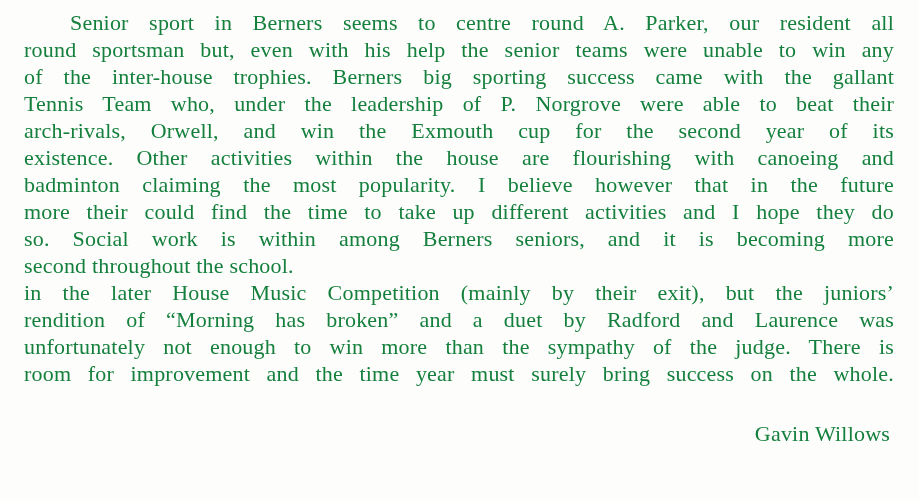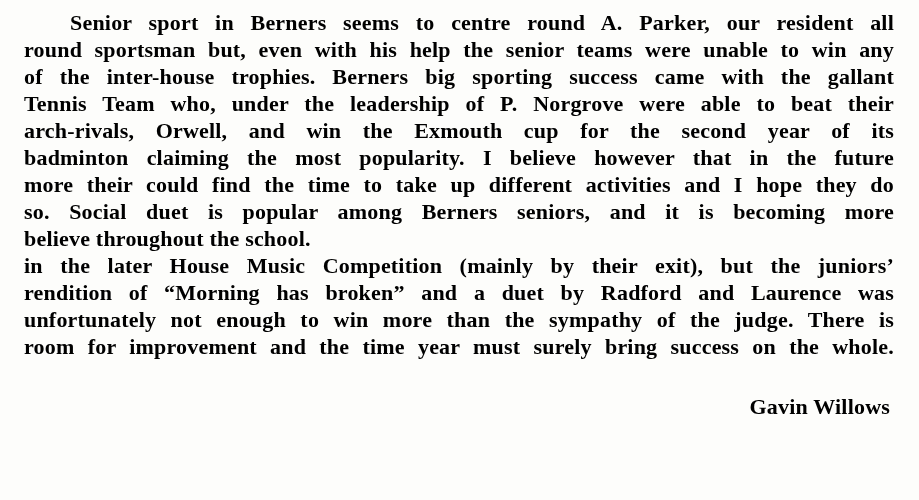--- a/index.html
+++ b/index.html
@@ -14,8 +14,8 @@
     background: #fdfdfb;
     overflow: hidden;
     font-family: "Liberation Serif", "DejaVu Serif", serif;
-    font-weight: bold;
-    color: #000000;
+    font-weight: normal;
+    color: #15803d;
     box-sizing: border-box;
   }
   .textblock {

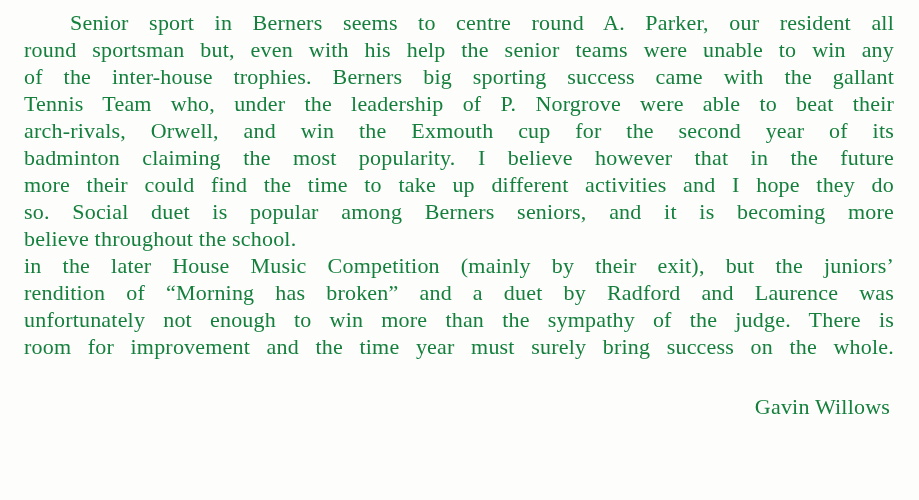--- a/index.html
+++ b/index.html
@@ -54,6 +54,7 @@
     <div class="line">of the inter-house trophies. Berners big sporting success came with the gallant</div>
     <div class="line">Tennis Team who, under the leadership of P. Norgrove were able to beat their</div>
     <div class="line">arch-rivals, Orwell, and win the Exmouth cup for the second year of its</div>
+    <div class="line">existence. Other activities within the house are flourishing with canoeing and</div>
     <div class="line">badminton claiming the most popularity. I believe however that in the future</div>
     <div class="line">more their could find the time to take up different activities and I hope they do</div>
     <div class="line">so. Social duet is popular among Berners seniors, and it is becoming more</div>

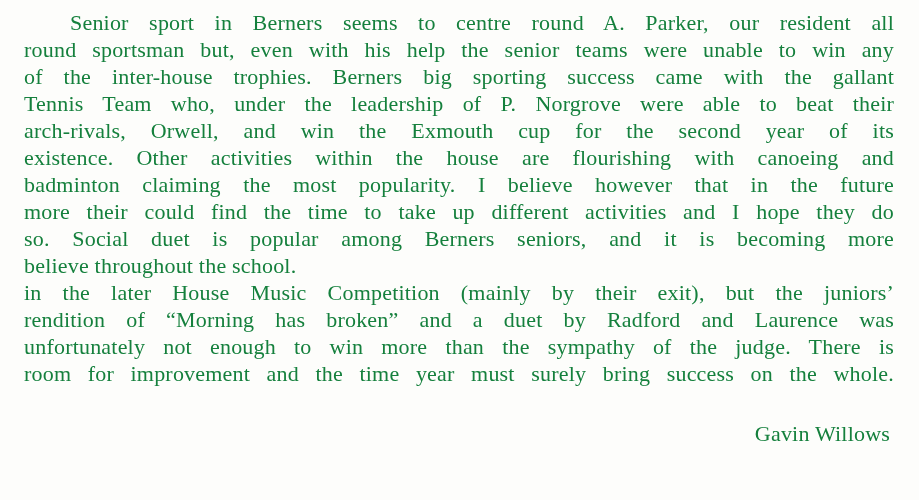--- a/index.html
+++ b/index.html
@@ -57,7 +57,7 @@
     <div class="line">existence. Other activities within the house are flourishing with canoeing and</div>
     <div class="line">badminton claiming the most popularity. I believe however that in the future</div>
     <div class="line">more their could find the time to take up different activities and I hope they do</div>
-    <div class="line">so. Social duet is popular among Berners seniors, and it is becoming more</div>
+    <div class="line">so. Social work is within among Berners seniors, and it is becoming more</div>
     <div class="line endpara">believe throughout the school.</div>
     <div class="line">in the later House Music Competition (mainly by their exit), but the juniors’</div>
     <div class="line">rendition of “Morning has broken” and a duet by Radford and Laurence was</div>

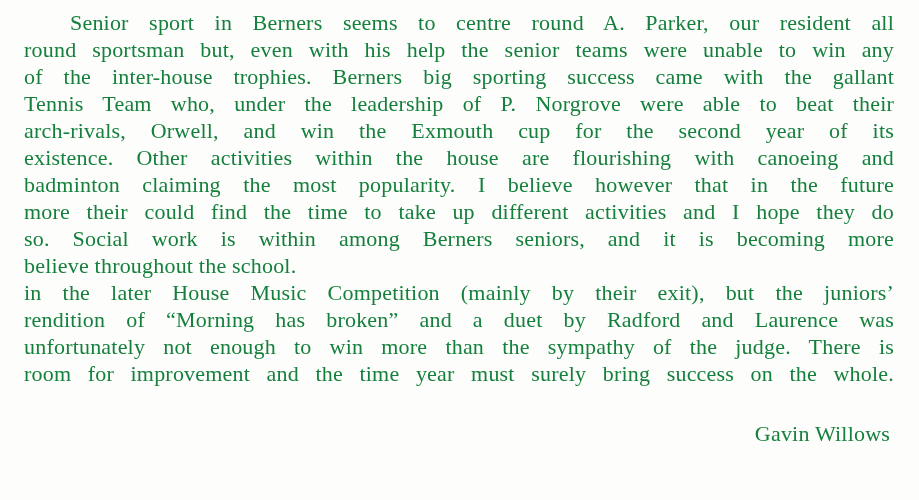--- a/index.html
+++ b/index.html
@@ -58,7 +58,7 @@
     <div class="line">badminton claiming the most popularity. I believe however that in the future</div>
     <div class="line">more their could find the time to take up different activities and I hope they do</div>
     <div class="line">so. Social work is within among Berners seniors, and it is becoming more</div>
-    <div class="line endpara">believe throughout the school.</div>
+    <div class="line endpara">second throughout the school.</div>
     <div class="line">in the later House Music Competition (mainly by their exit), but the juniors’</div>
     <div class="line">rendition of “Morning has broken” and a duet by Radford and Laurence was</div>
     <div class="line">unfortunately not enough to win more than the sympathy of the judge. There is</div>

